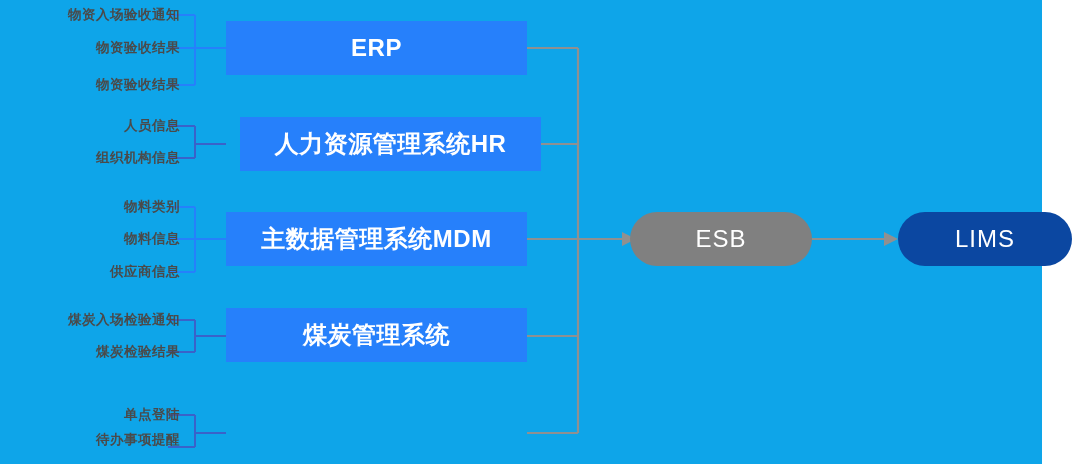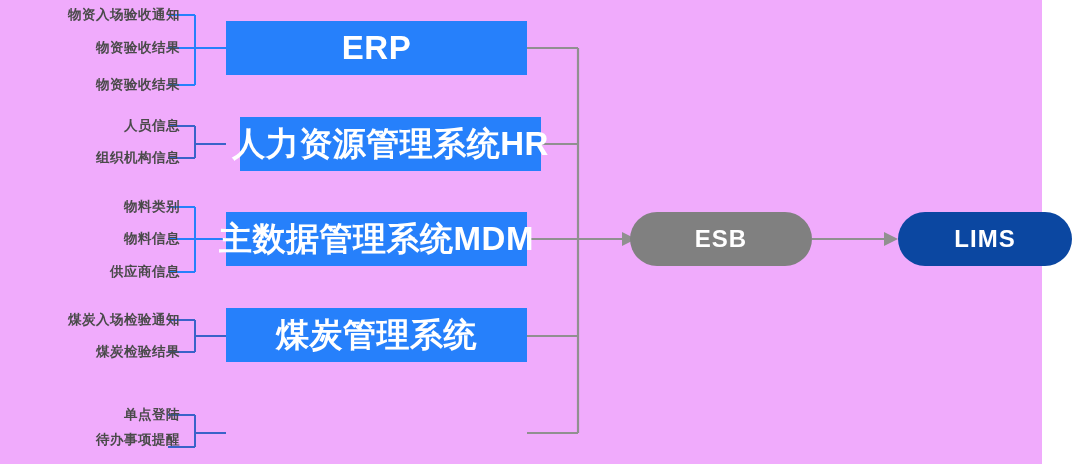--- a/index.html
+++ b/index.html
@@ -8,7 +8,7 @@
     font-family:"Liberation Sans","DejaVu Sans",sans-serif;
     overflow:hidden;
   }
-  #diagram{position:relative;width:1042px;height:464px;background:#f0abfc;}
+  #diagram{position:relative;width:1042px;height:464px;background:#0ea5e9;}
 
   svg.wires{position:absolute;left:0;top:0;width:1080px;height:464px;pointer-events:none;}
 

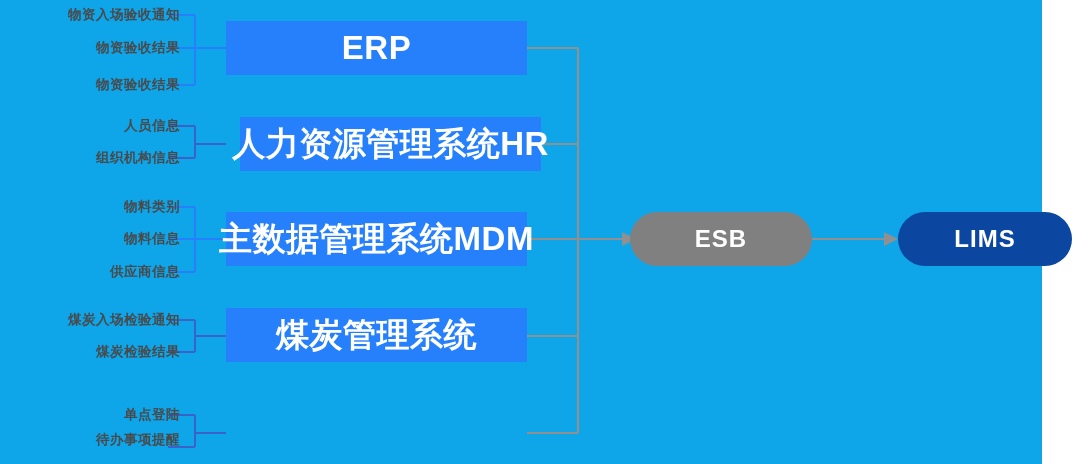--- a/index.html
+++ b/index.html
@@ -18,7 +18,7 @@
     display:flex;align-items:center;justify-content:center;
     color:#ffffff;
     font-weight:bold;
-    font-size:33px;
+    font-size:24px;
     letter-spacing:.5px;
     white-space:nowrap;
   }

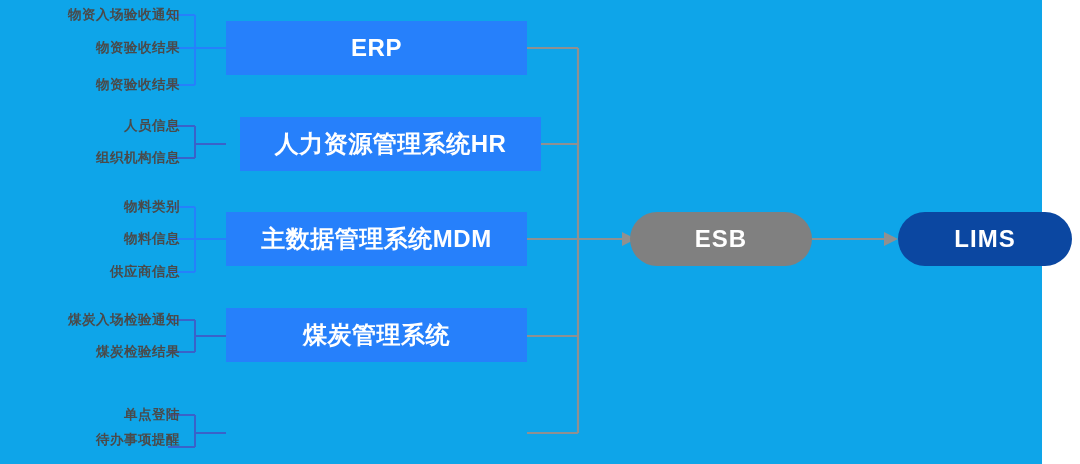--- a/index.html
+++ b/index.html
@@ -31,7 +31,7 @@
   .pill{
     position:absolute;
     display:flex;align-items:center;justify-content:center;
-    color:#ffffff;font-weight:bold;font-size:24px;
+    color:#ffffff;font-weight:normal;font-size:24px;
     border-radius:28px;
     letter-spacing:1px;
   }

